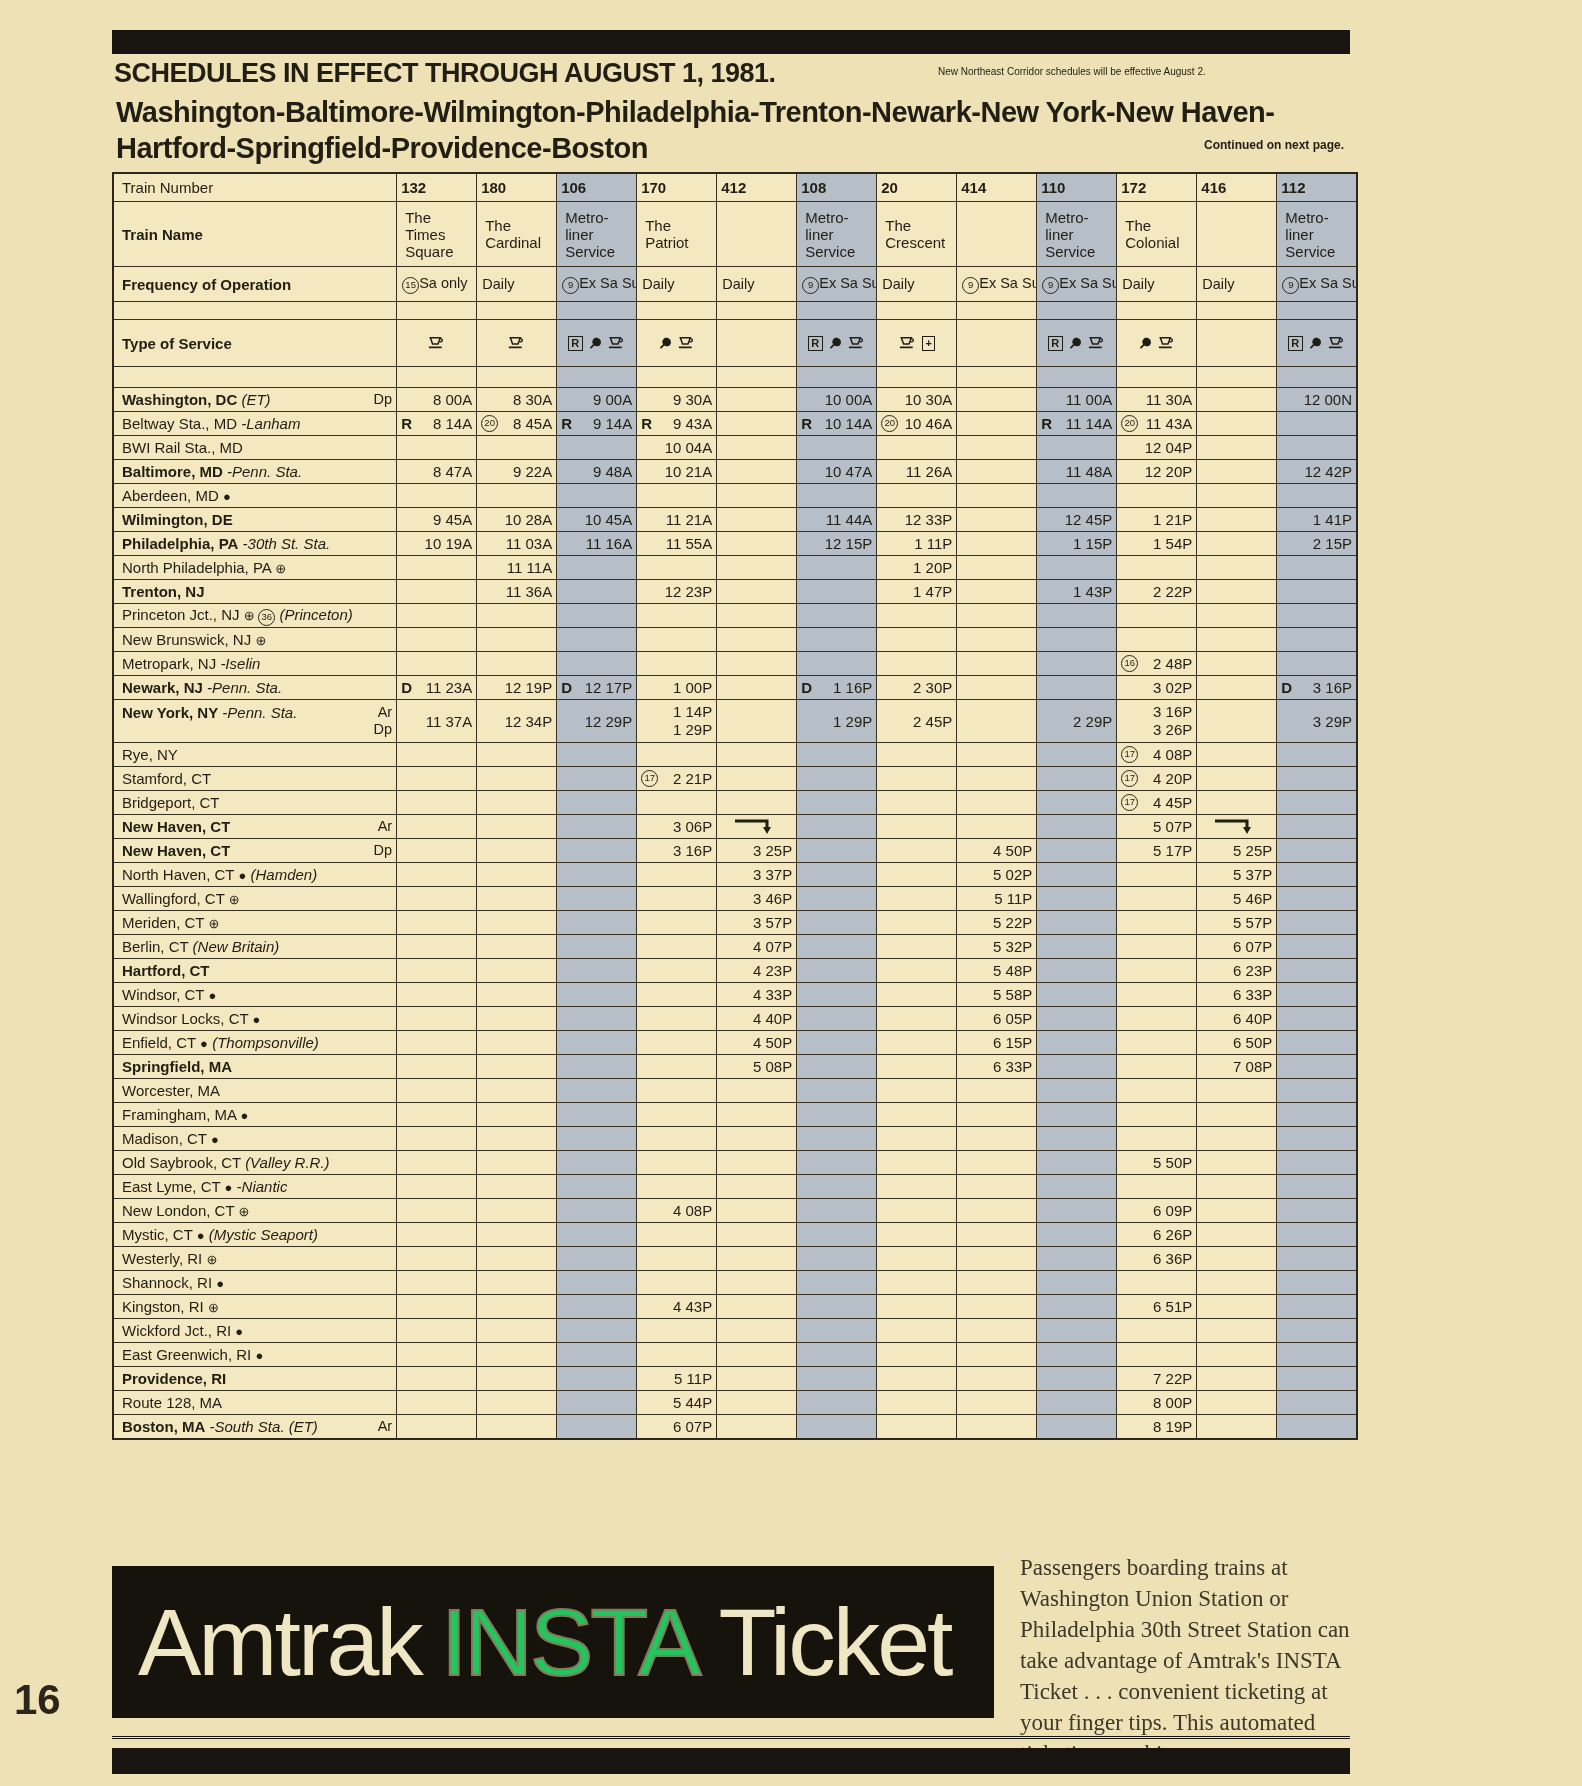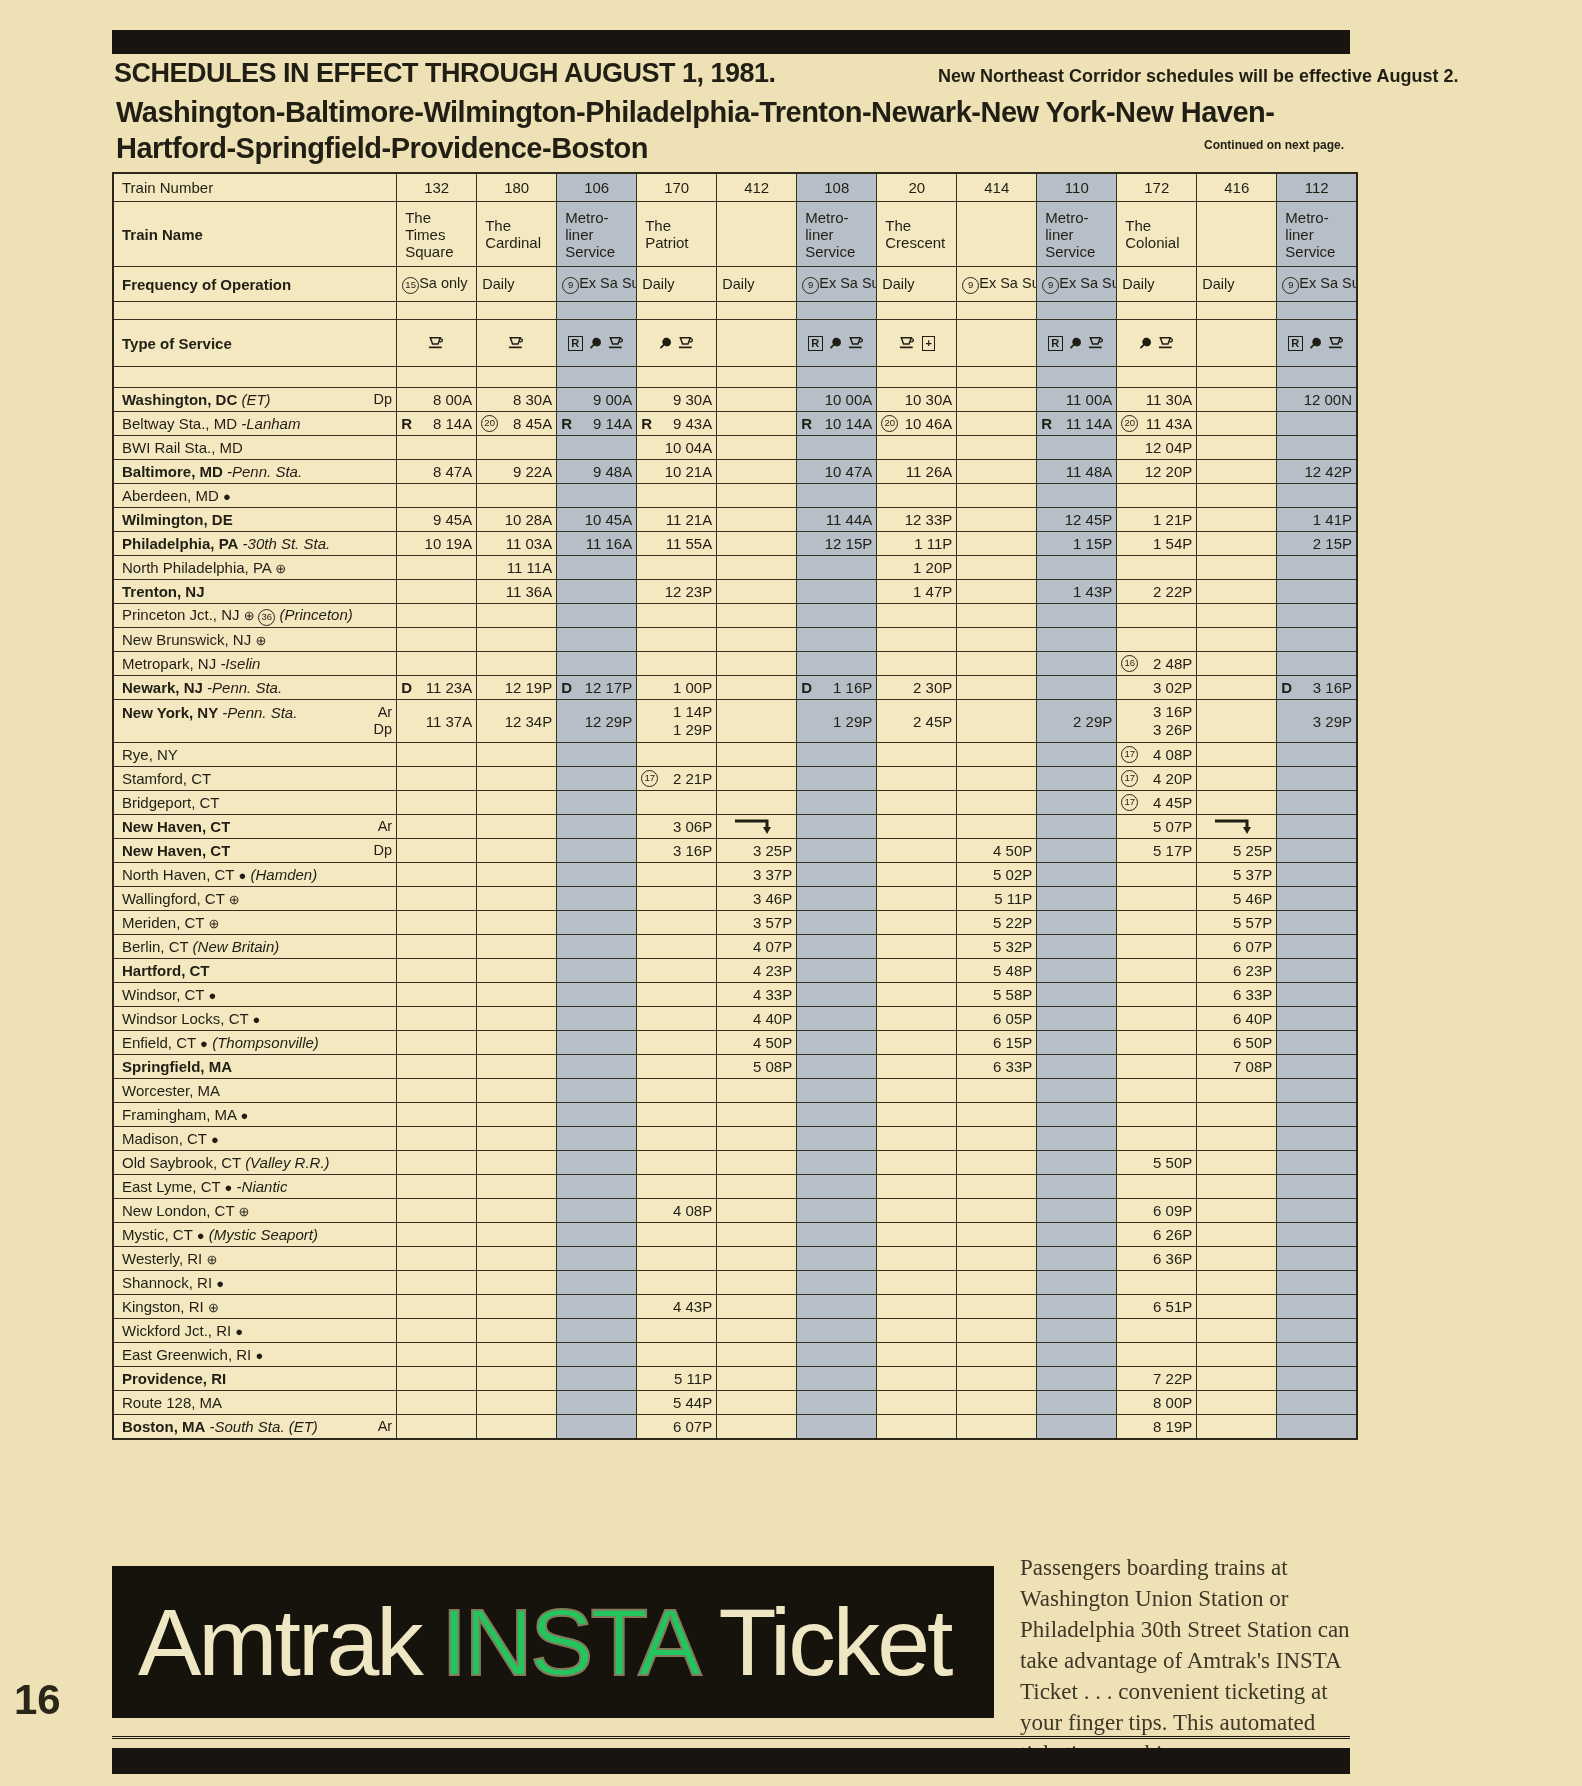--- a/index.html
+++ b/index.html
@@ -6,7 +6,7 @@
   .page{position:relative;width:1582px;height:1786px;background:#efe1b6;font-family:"Liberation Sans",sans-serif;color:#211e14;overflow:hidden;}
   .topbar{position:absolute;left:112px;top:30px;width:1238px;height:24px;background:#181410;}
   .notice{position:absolute;left:114px;top:58px;font-size:27px;font-weight:bold;letter-spacing:-0.5px;}
-  .notice-right{position:absolute;left:938px;top:66px;font-size:18px;font-weight:bold;}
+  .notice-right{position:absolute;left:938px;top:66px;font-size:10px;font-weight:normal;}
   .title{position:absolute;left:116px;top:94px;font-size:29px;font-weight:bold;line-height:36px;letter-spacing:-0.5px;}
   .continued{position:absolute;right:238px;top:138px;font-size:12px;font-weight:bold;}
 

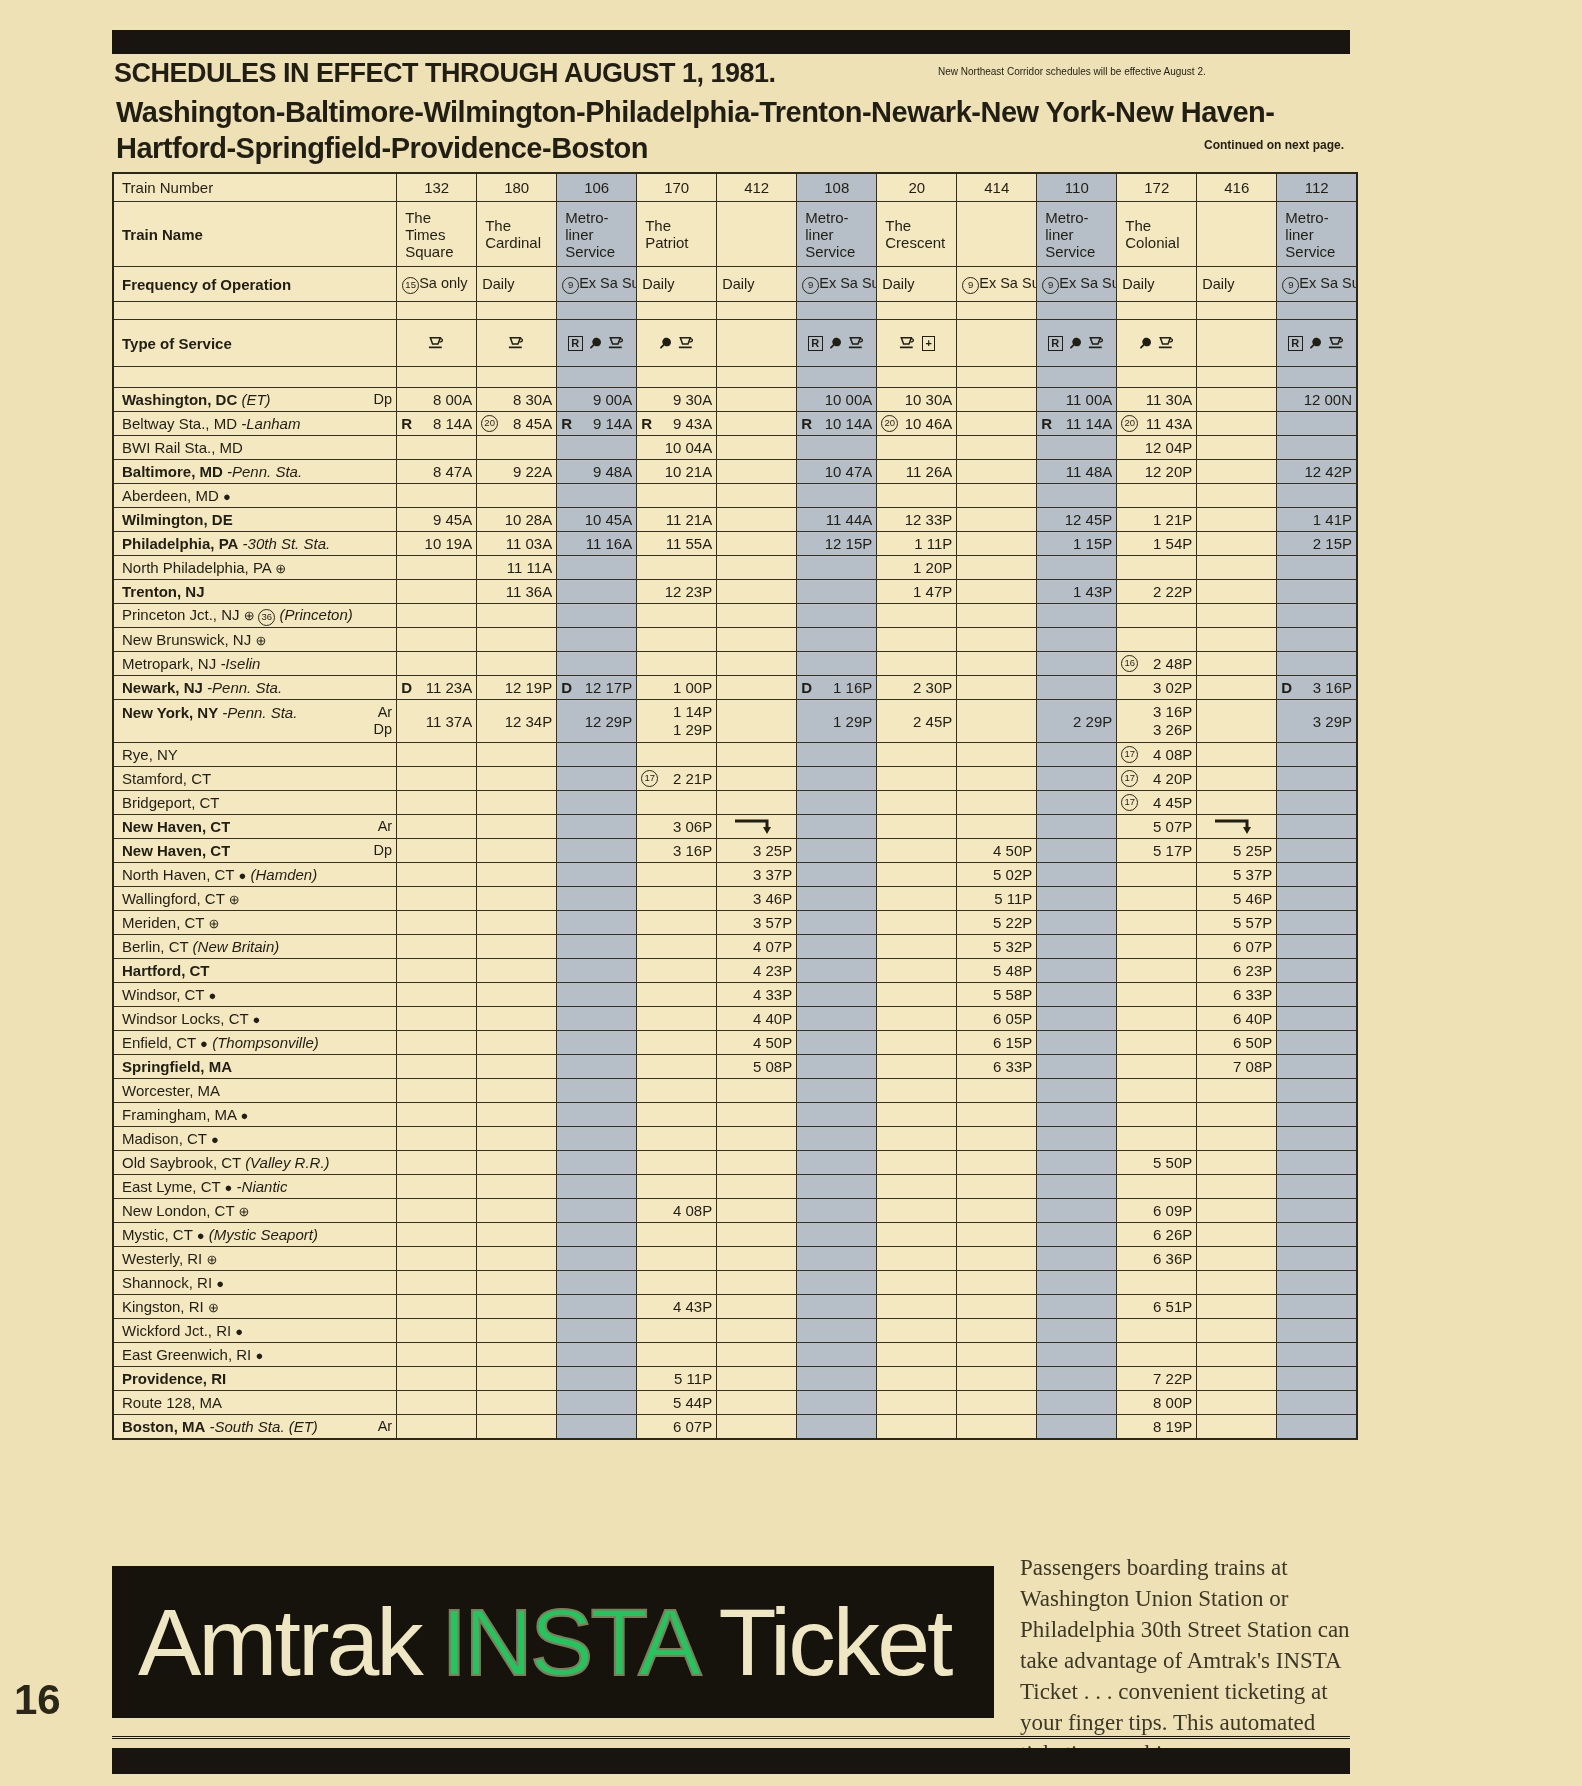--- a/index.html
+++ b/index.html
@@ -15,7 +15,7 @@
   td{border:1px solid #35301f;background:#f4e8c1;font-size:15px;padding:0 4px;height:23px;overflow:hidden;white-space:nowrap;vertical-align:middle;}
   table{border:2px solid #2b271a;}
   td.sh{background:#b6bfc8;}
-  td.num{font-weight:normal;text-align:center;height:27px;}
+  td.num{font-weight:bold;height:27px;}
   td.tname{white-space:pre-line;line-height:17px;height:64px;vertical-align:middle;padding-left:8px;}
   td.freq{height:34px;font-size:14.5px;padding-left:5px;}
   td.spacer{height:17px;}

